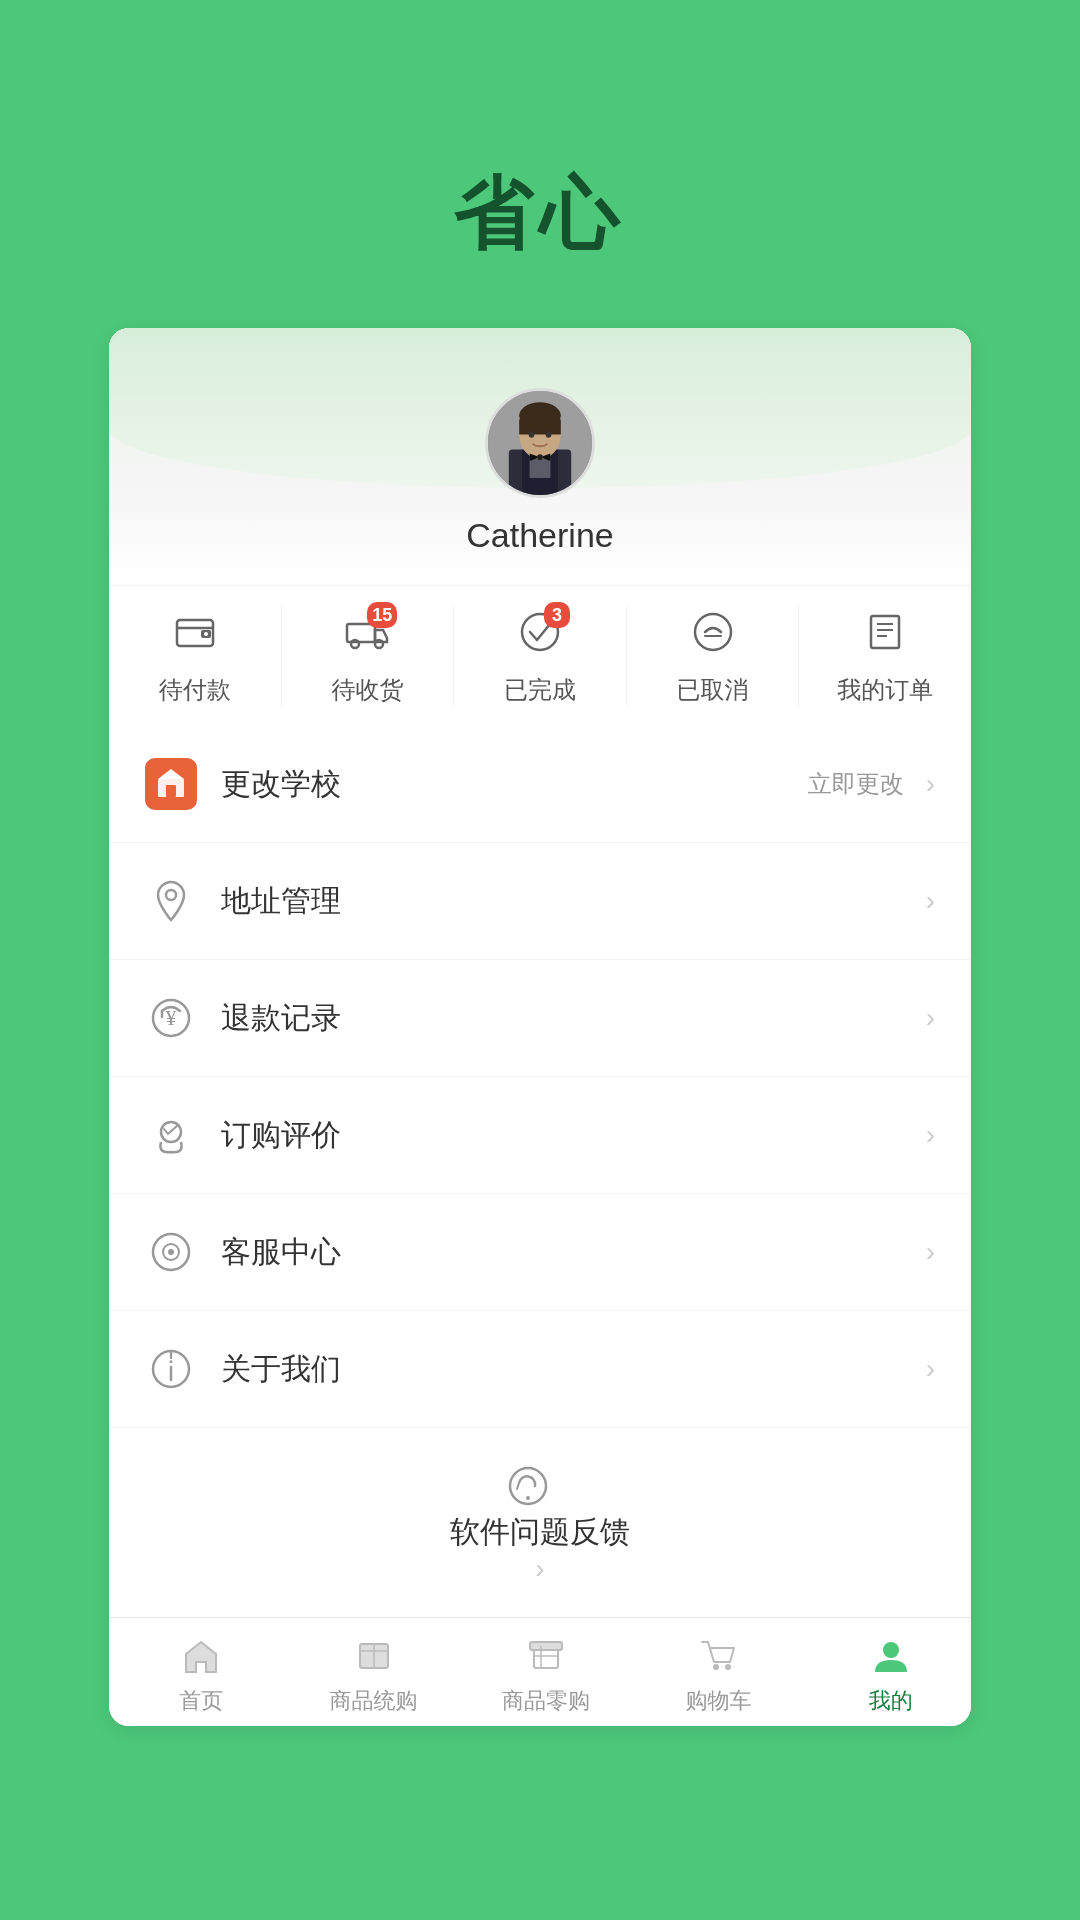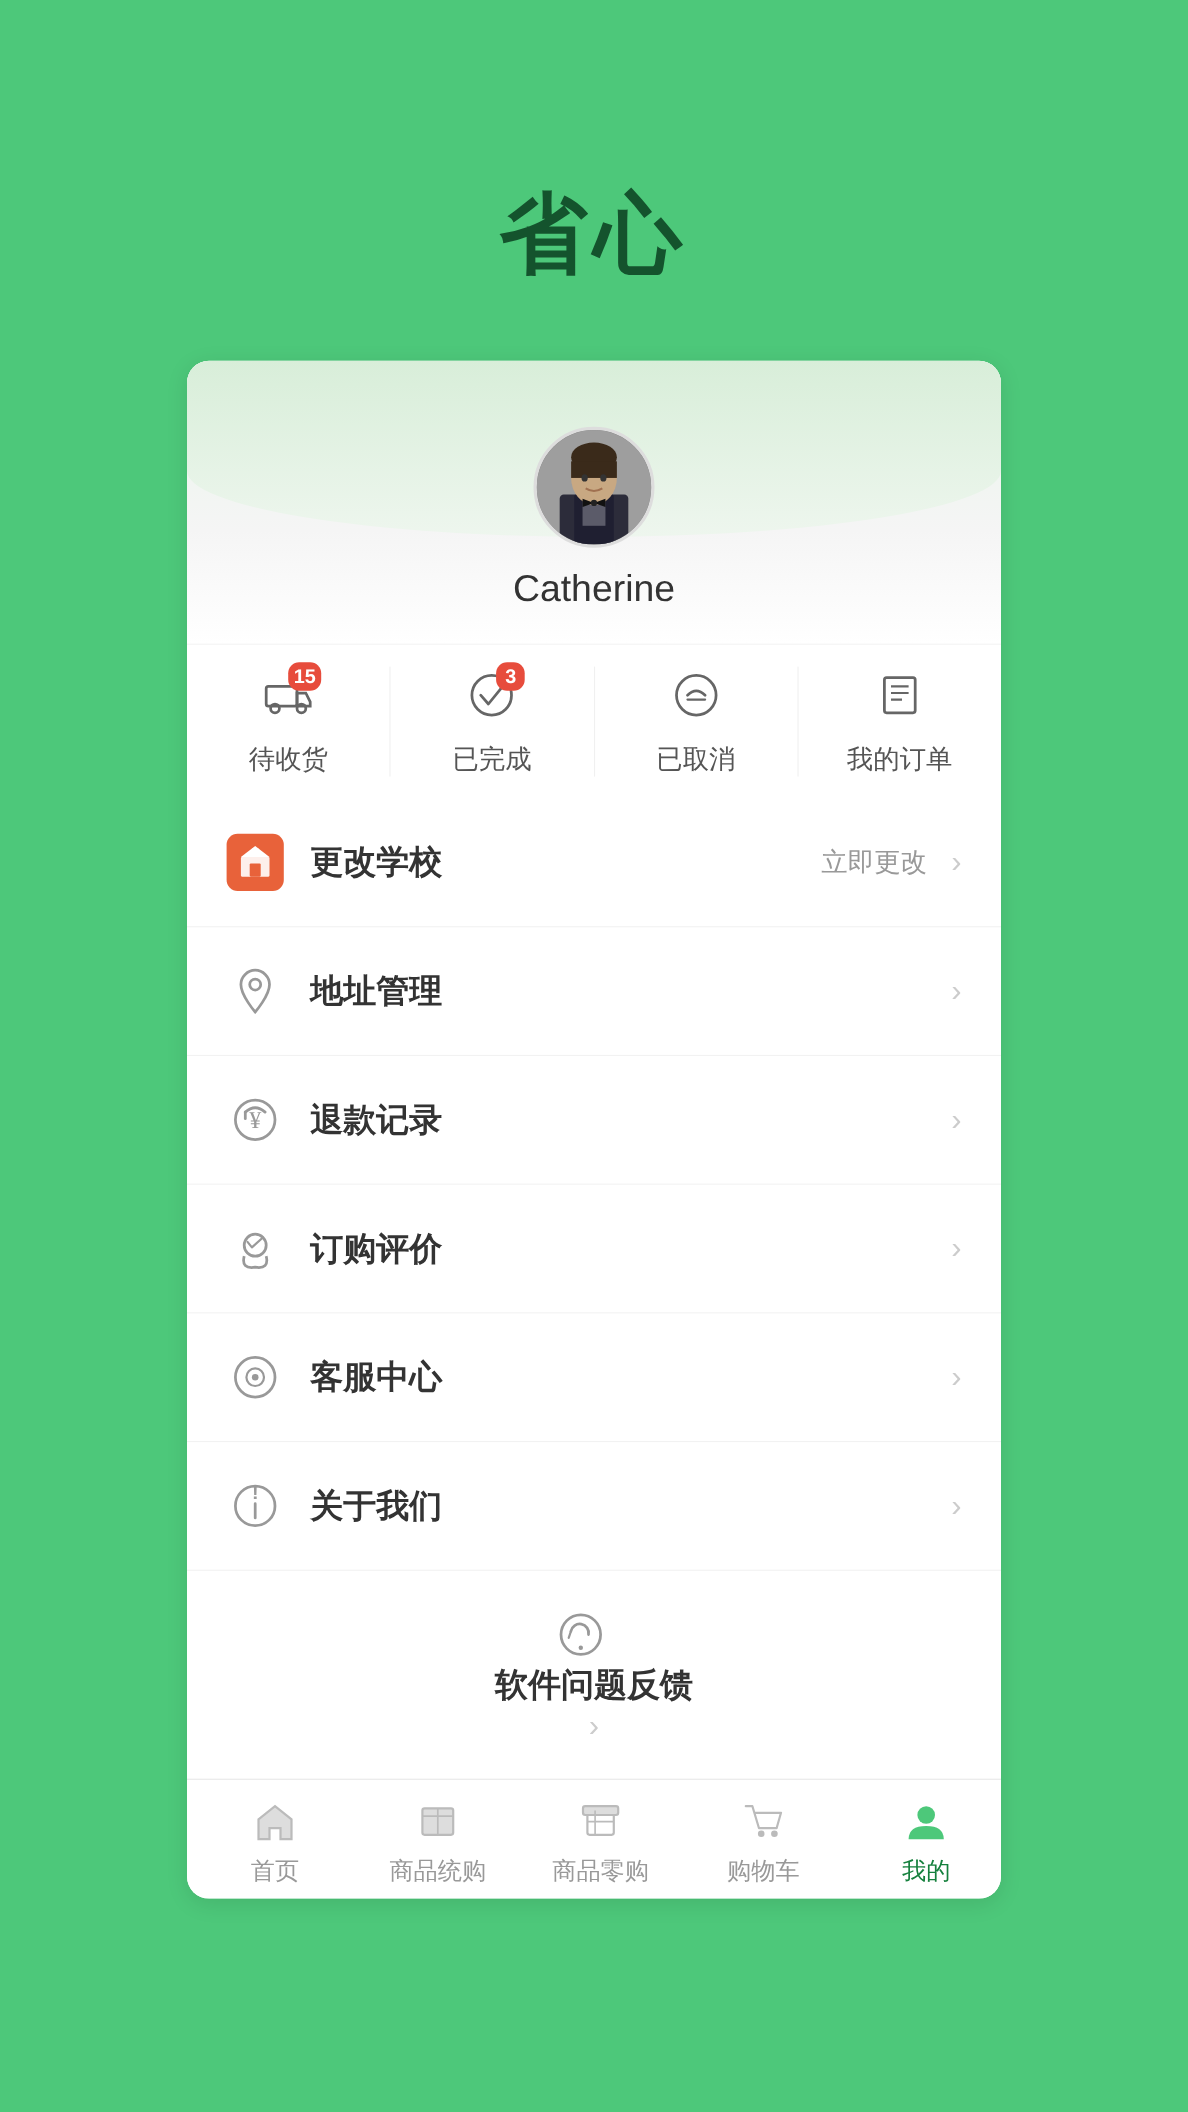--- a/index.html
+++ b/index.html
@@ -26,7 +26,7 @@
     }
 
     .card {
-      width: 740px;
+      width: 862px;
       background: white;
       border-radius: 20px;
       overflow: hidden;

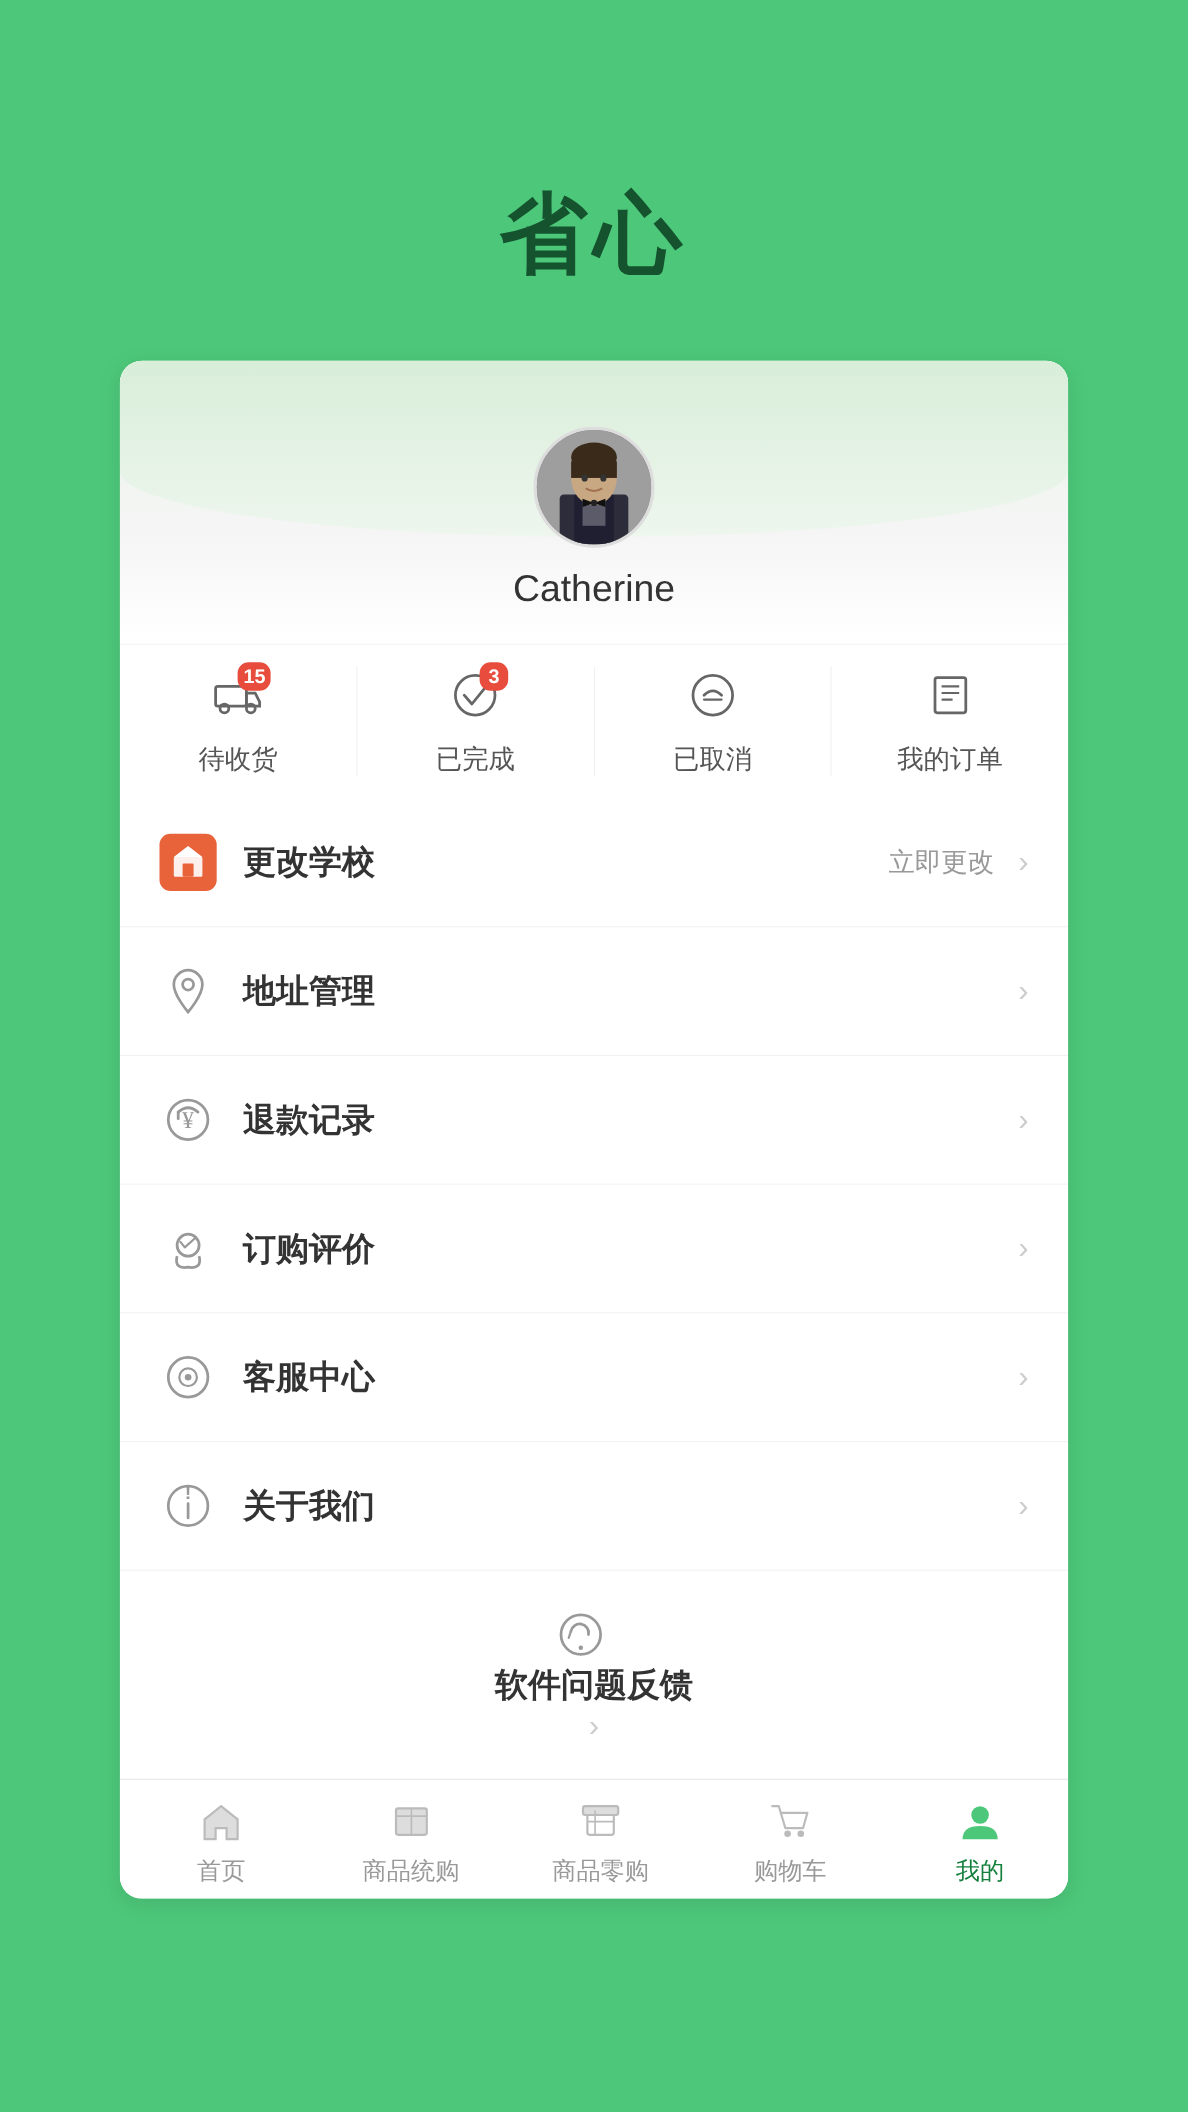--- a/index.html
+++ b/index.html
@@ -289,6 +289,17 @@
 
   <div class="order-tabs">
 
+    <div class="order-tab">
+      <div class="tab-icon">
+        <svg viewBox="0 0 44 44" xmlns="http://www.w3.org/2000/svg">
+          <rect x="4" y="10" width="36" height="26" rx="3" stroke="#666" stroke-width="2.5" fill="none"></rect>
+          <path d="M4 18h36" stroke="#666" stroke-width="2.5"></path>
+          <rect x="28" y="20" width="10" height="8" rx="2" fill="#666"></rect>
+          <circle cx="33" cy="24" r="2" fill="white"></circle>
+        </svg>
+      </div>
+      <span class="tab-label">待付款</span>
+    </div>
 
     <div class="order-tab">
       <div class="tab-icon">

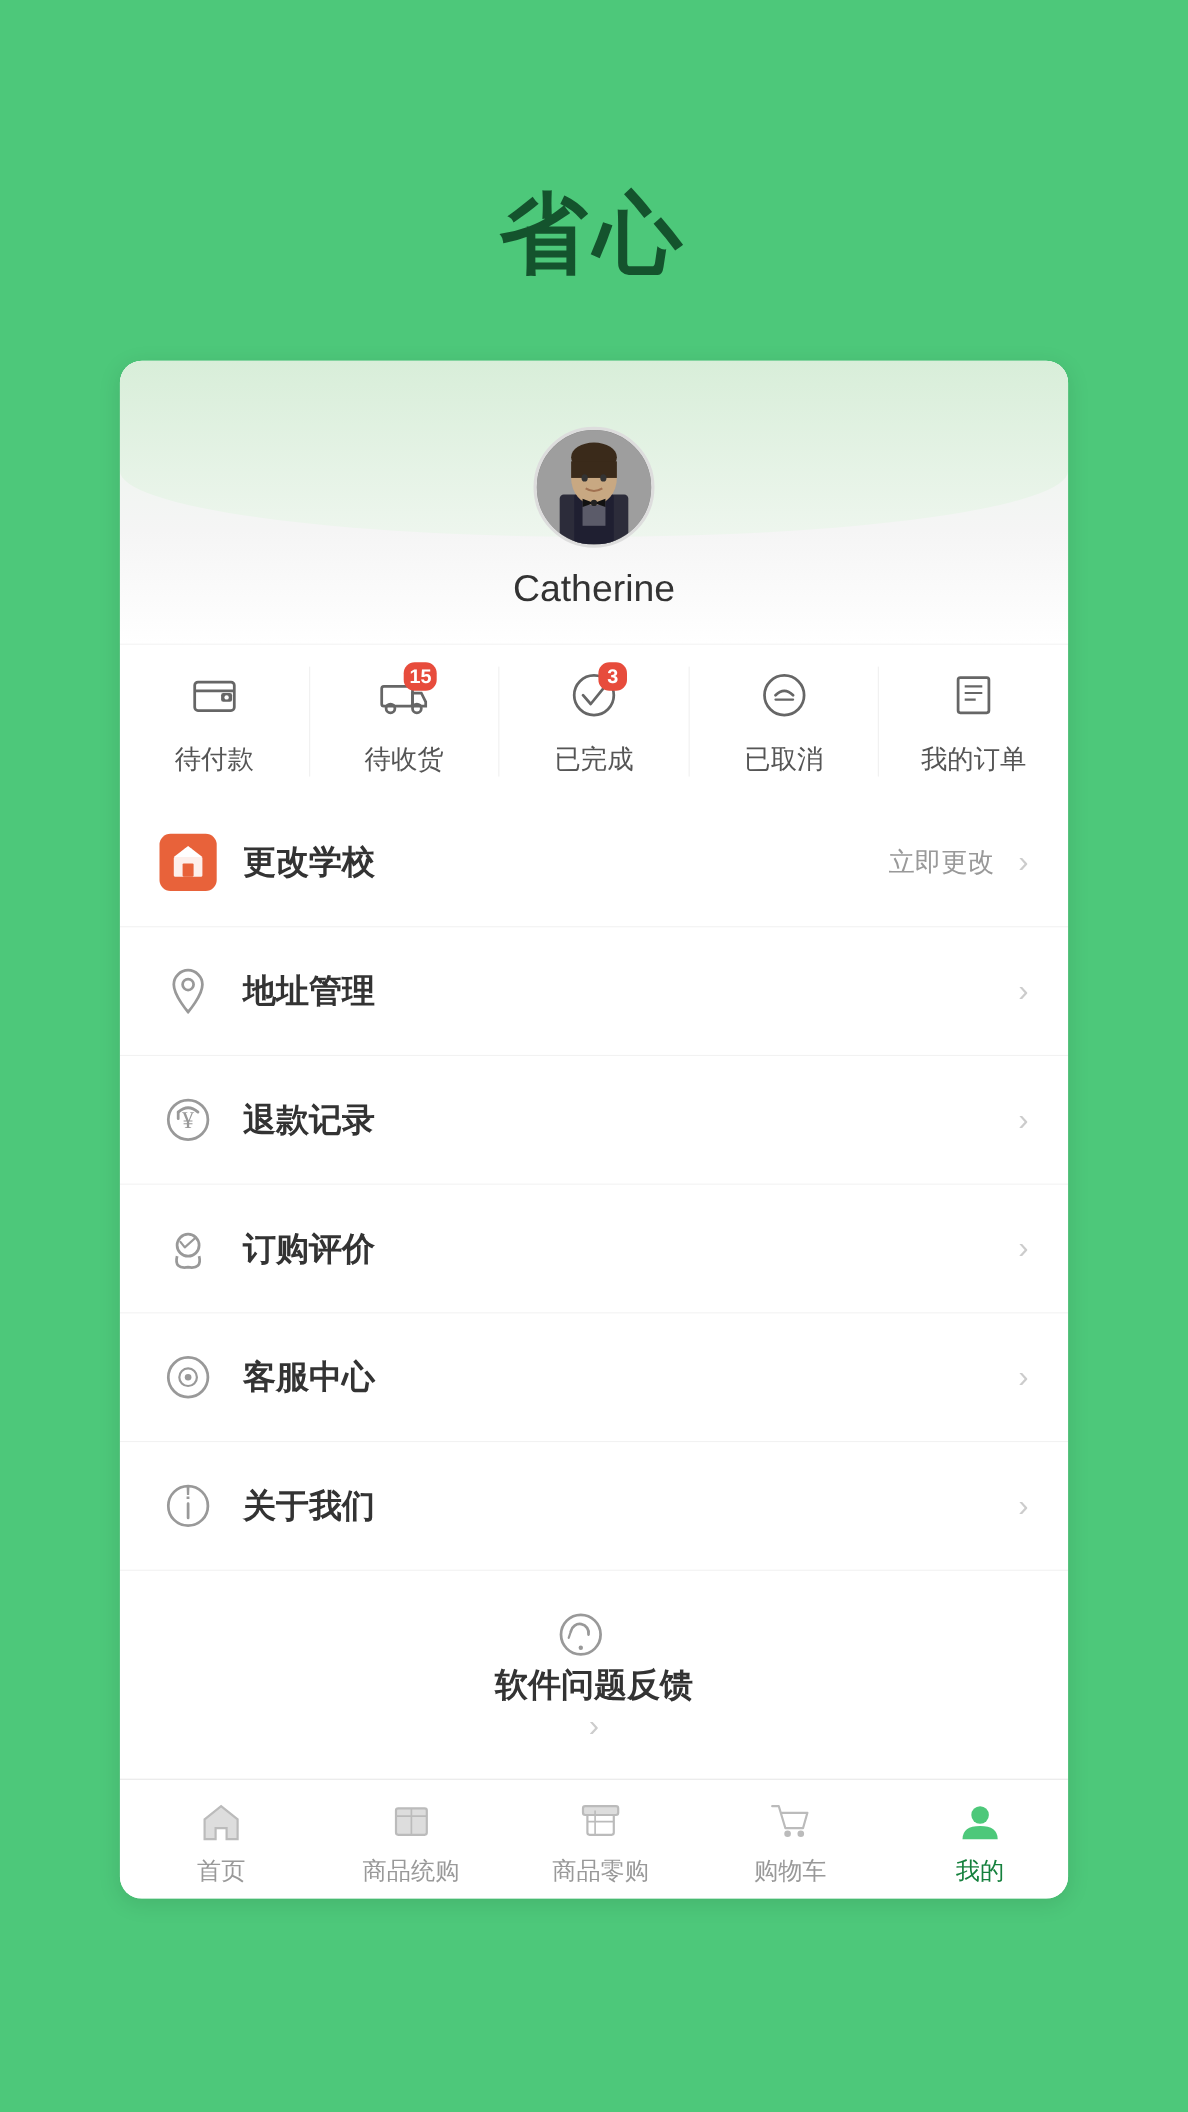--- a/index.html
+++ b/index.html
@@ -190,7 +190,6 @@
       font-size: 30px;
       color: #333;
       flex: 1;
-      font-weight: bold;
     }
 
     .menu-action {

